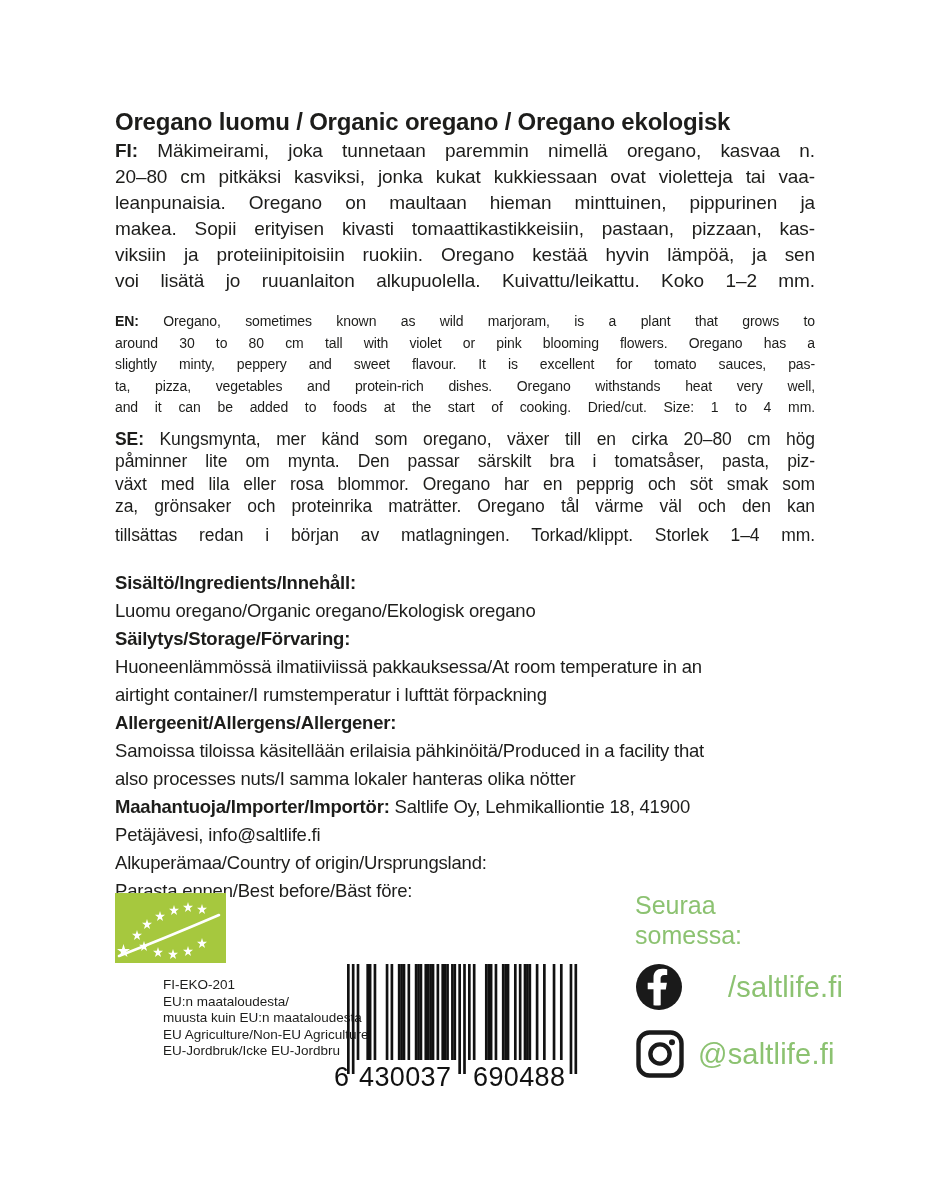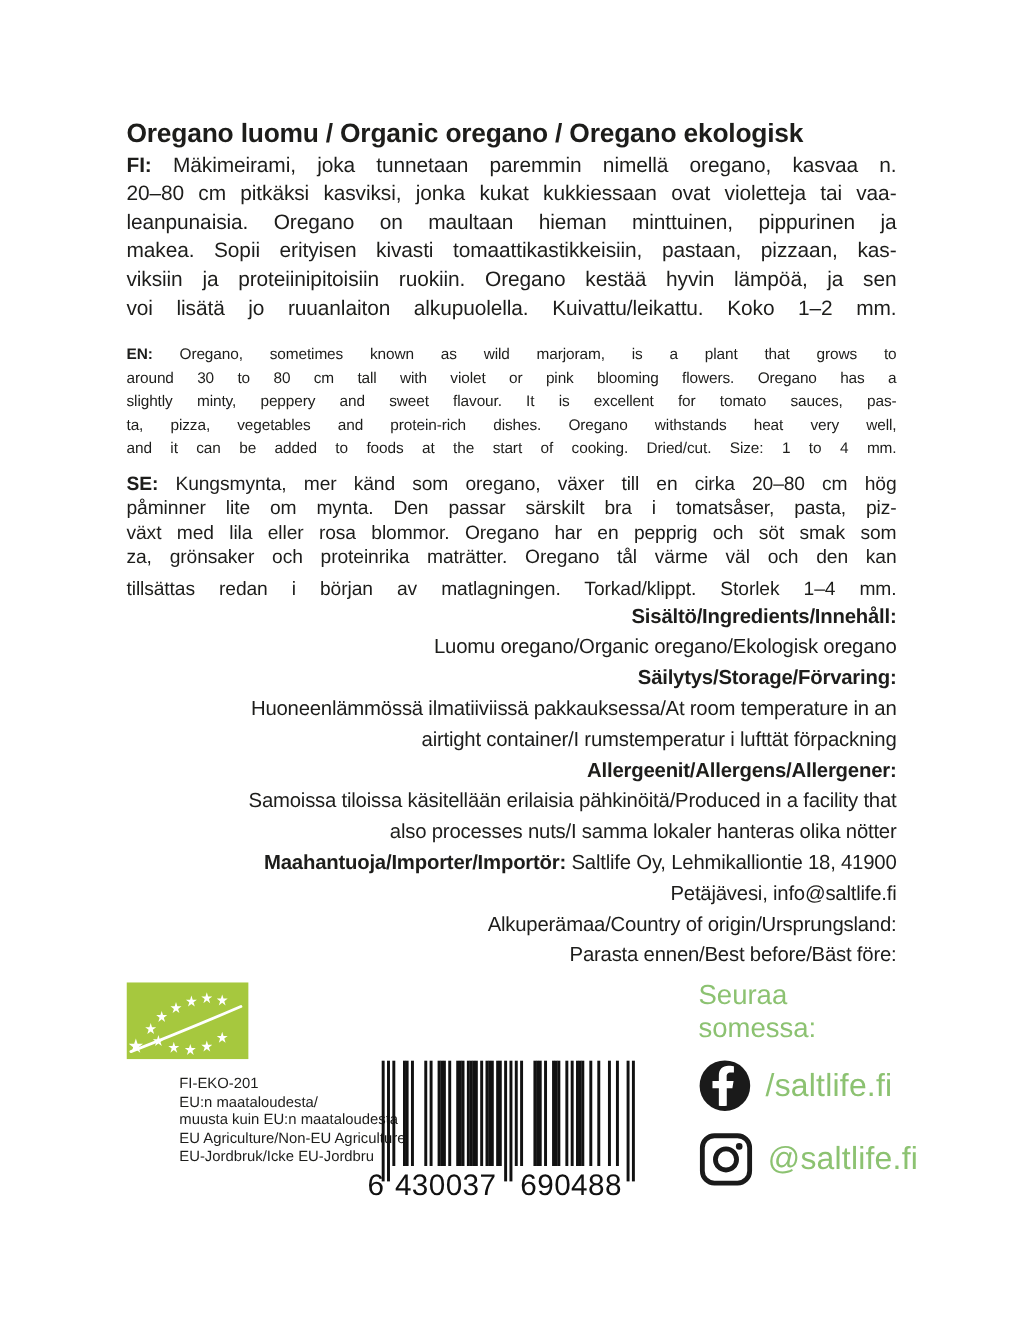--- a/index.html
+++ b/index.html
@@ -23,7 +23,7 @@
   .para-se{margin-top:9px;}
   .para-se .jline{font-size:17.5px;line-height:22.5px;}
   .para-se .jline:last-child{margin-top:6px;}
-  .info{margin-top:0;text-align:right;}
+  .info{margin-top:23px;}
   .info-line{font-size:18.5px;line-height:28px;white-space:nowrap;letter-spacing:-0.2px;}
   .info-line b{letter-spacing:-0.2px;}
 

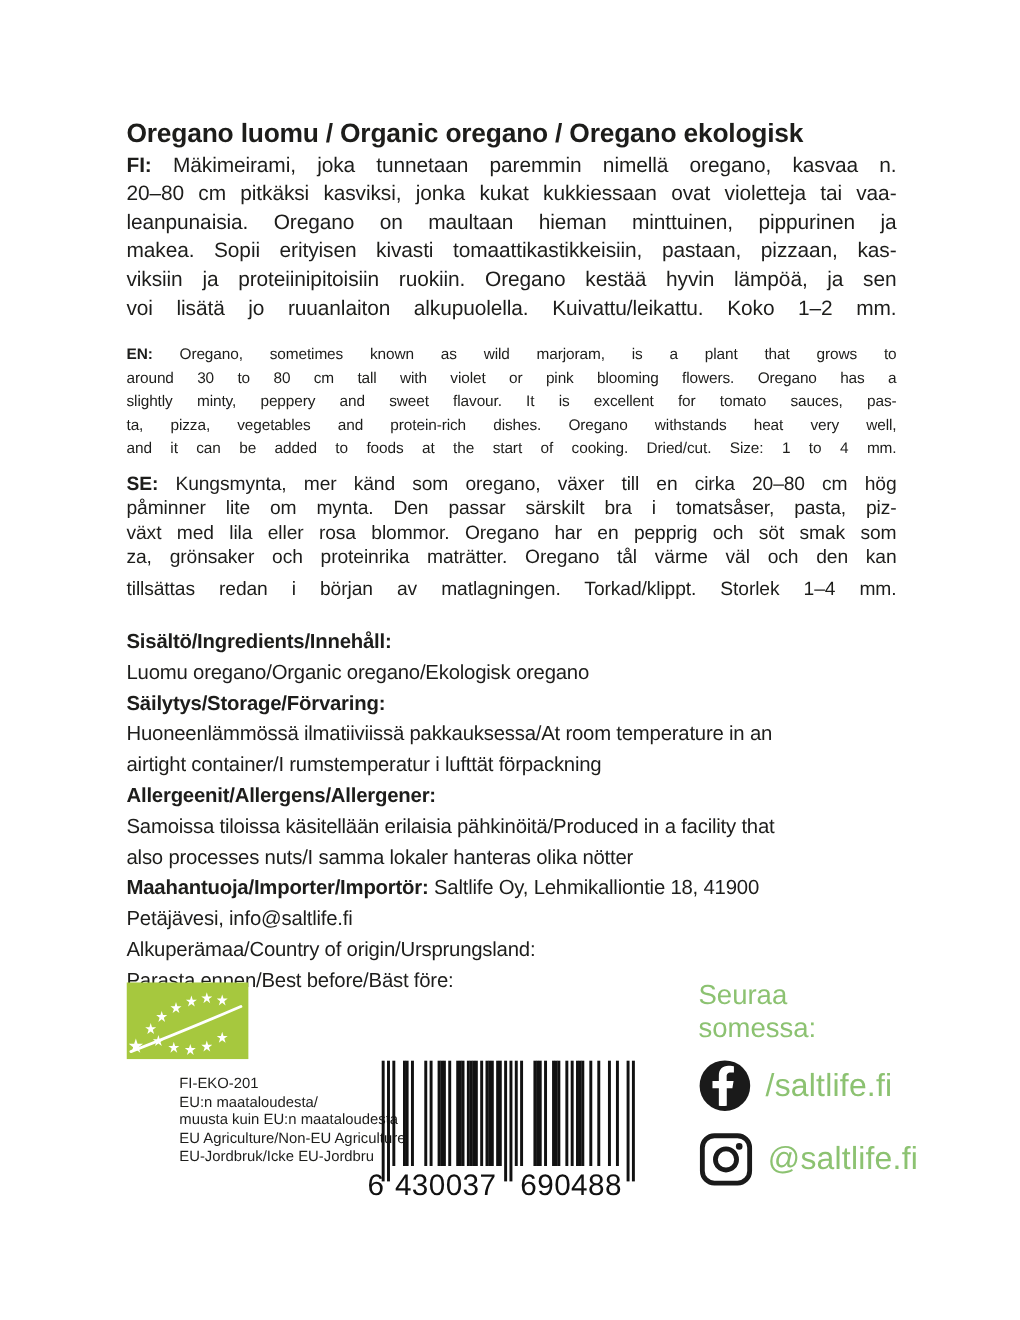--- a/index.html
+++ b/index.html
@@ -34,7 +34,7 @@
   .social{position:absolute;left:520px;top:0;width:190px;}
   .social-heading{font-size:25px;line-height:30px;color:#8cc271;}
   .social-row{display:flex;align-items:center;}
-  .social-row.fb{margin-top:13px;}
+  .social-row.fb{margin-top:13px;gap:32px;}
   .social-row.ig{margin-top:18px;}
   .social-row .handle{font-size:29px;color:#8cc271;margin-left:13px;letter-spacing:0.2px;}
   .social-icon{flex:0 0 auto;display:block;}

